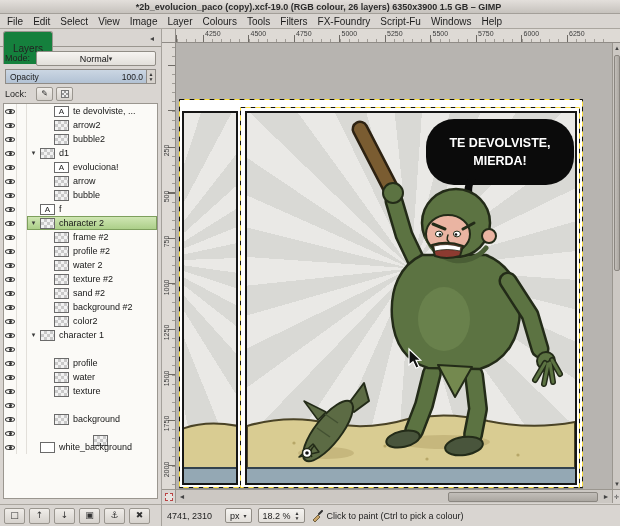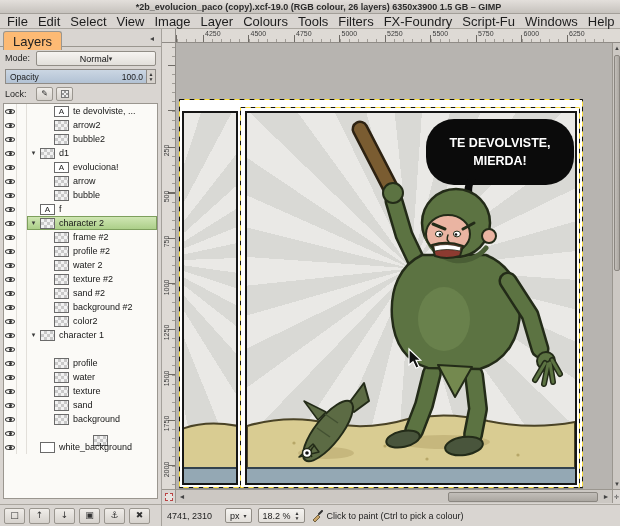--- a/index.html
+++ b/index.html
@@ -17,7 +17,7 @@
   .menubar { position:absolute; left:0; top:14px; width:620px; height:15px;
              background:#d9d5d1; border-bottom:1px solid #aaa69f;
              display:flex; align-items:center; padding-left:2px; }
-  .mi { font-size:13px; color:#1d1d1d; padding:0 5px; cursor:default; }
+  .mi { font-size:10px; color:#1d1d1d; padding:0 5px; cursor:default; }
 
   
   .dock { position:absolute; left:0; top:29px; width:162px; height:475px;

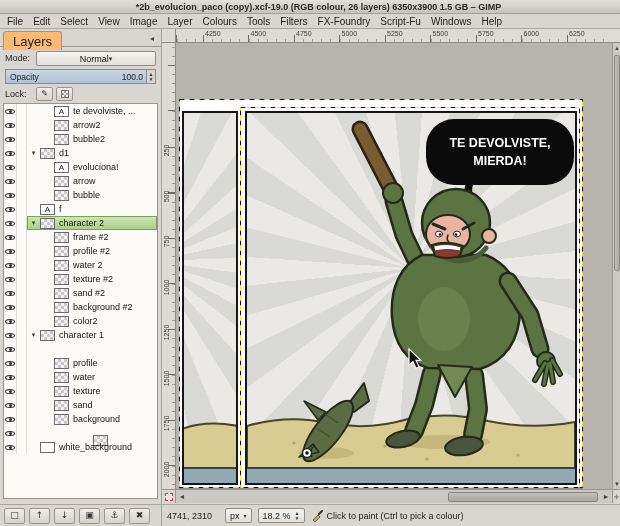--- a/index.html
+++ b/index.html
@@ -22,9 +22,9 @@
   
   .dock { position:absolute; left:0; top:29px; width:162px; height:475px;
           background:#d9d5d1; border-right:1px solid #a5a19b; }
-  .tab { position:absolute; left:3px; top:2px; height:19px; padding:0 9px;
-         background:#fdba74; border:1px solid #9a968f; border-bottom:none;
-         border-radius:3px 3px 0 0; font-size:13px; color:#222;
+  .tab { position:absolute; left:3px; top:2px; height:33px; padding:0 9px;
+         background:#15803d; border:1px solid #9a968f; border-bottom:none;
+         border-radius:3px 3px 0 0; font-size:10px; color:#222;
          display:flex; align-items:center; }
   .tabline { position:absolute; left:0; top:17px; right:0; height:1px; background:#9a968f; }
   .dockmenu { position:absolute; right:3px; top:4px; width:12px; height:12px;

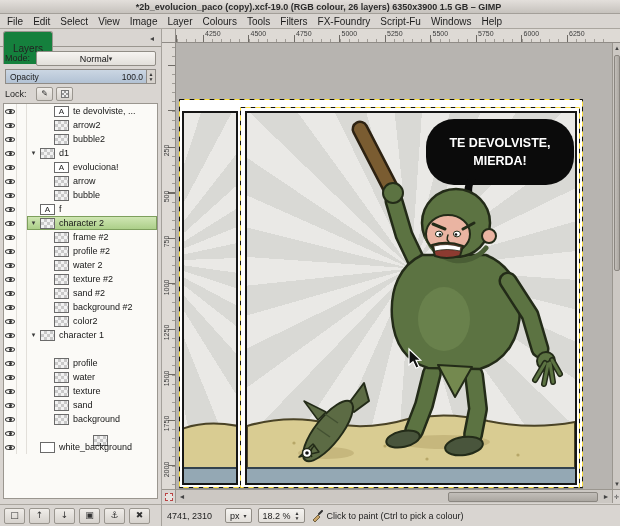--- a/index.html
+++ b/index.html
@@ -427,11 +427,6 @@
             <i class="eye"></i>
           </span>
           <span class="cell chainc"></span>
-          <span class="rmain" style="padding-left: 16px;">
-            <span class="exp">&nbsp;</span>
-            <span class="thumb t-img"></span>
-            <span class="lname">sand</span>
-          </span>
         </div>
         <div class="lrow">
           <span class="cell eyec">

